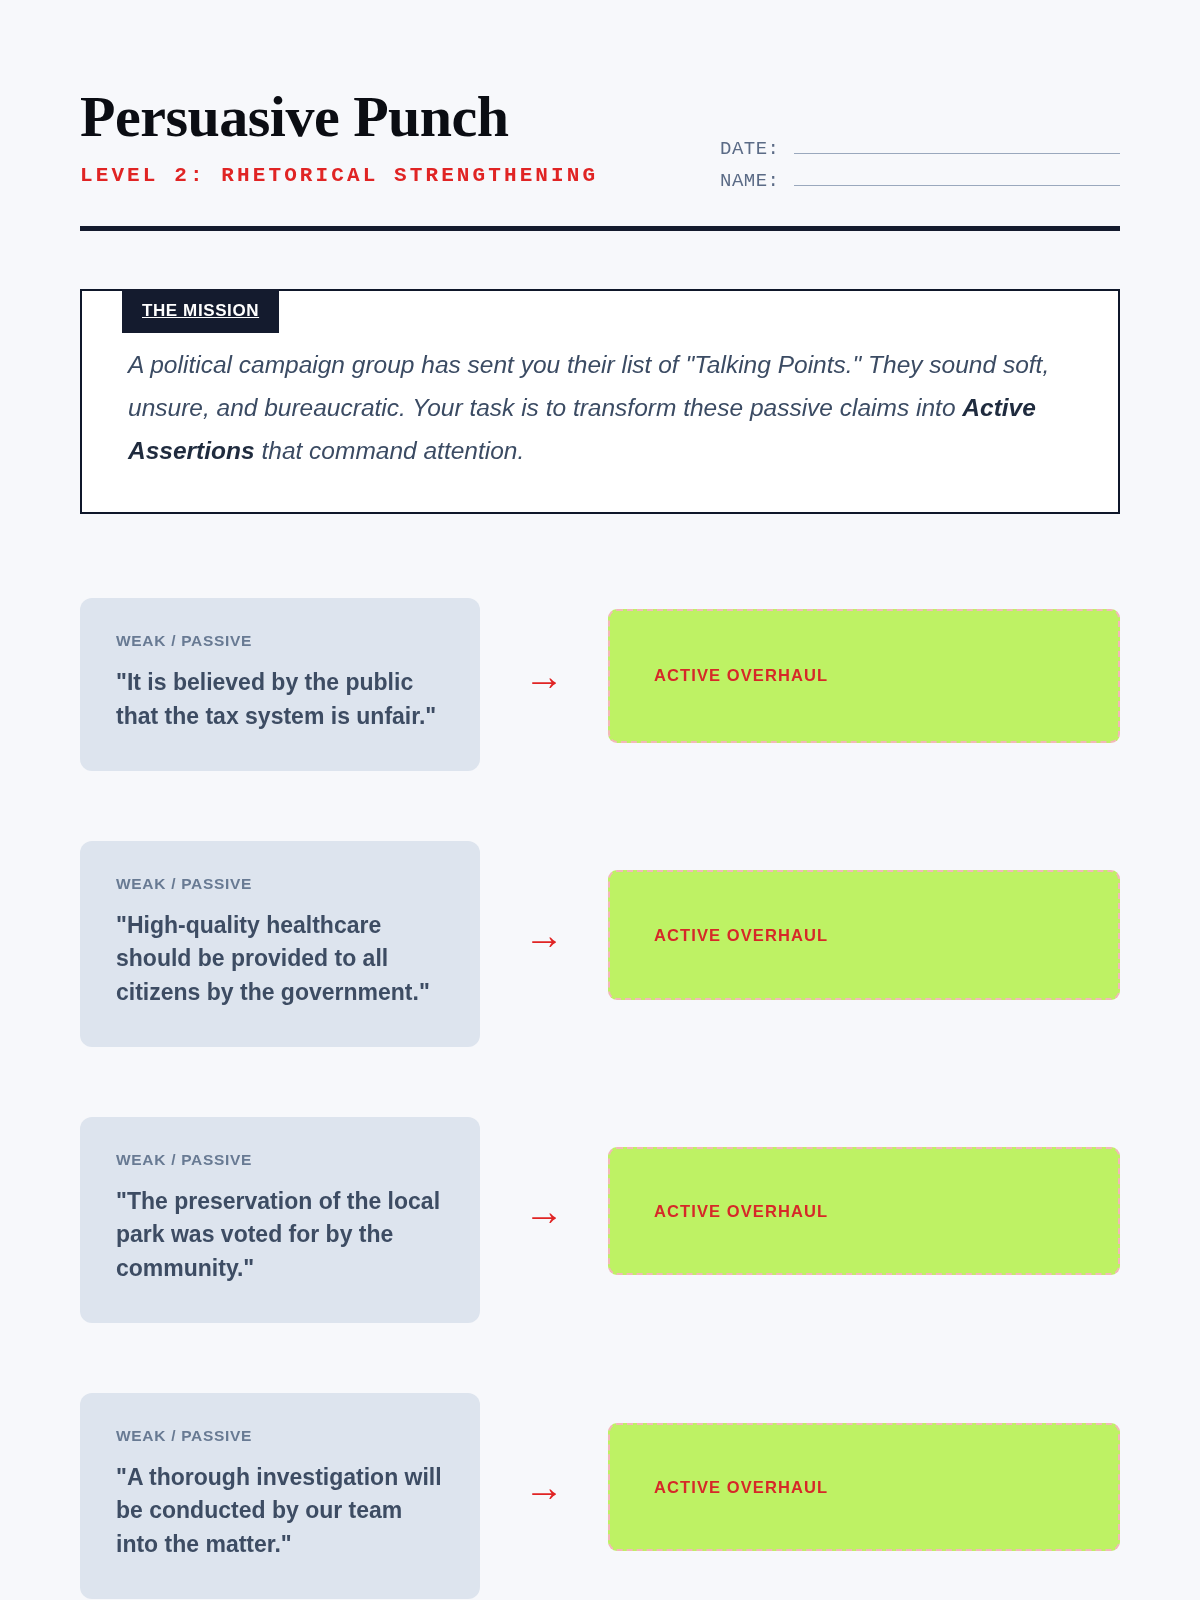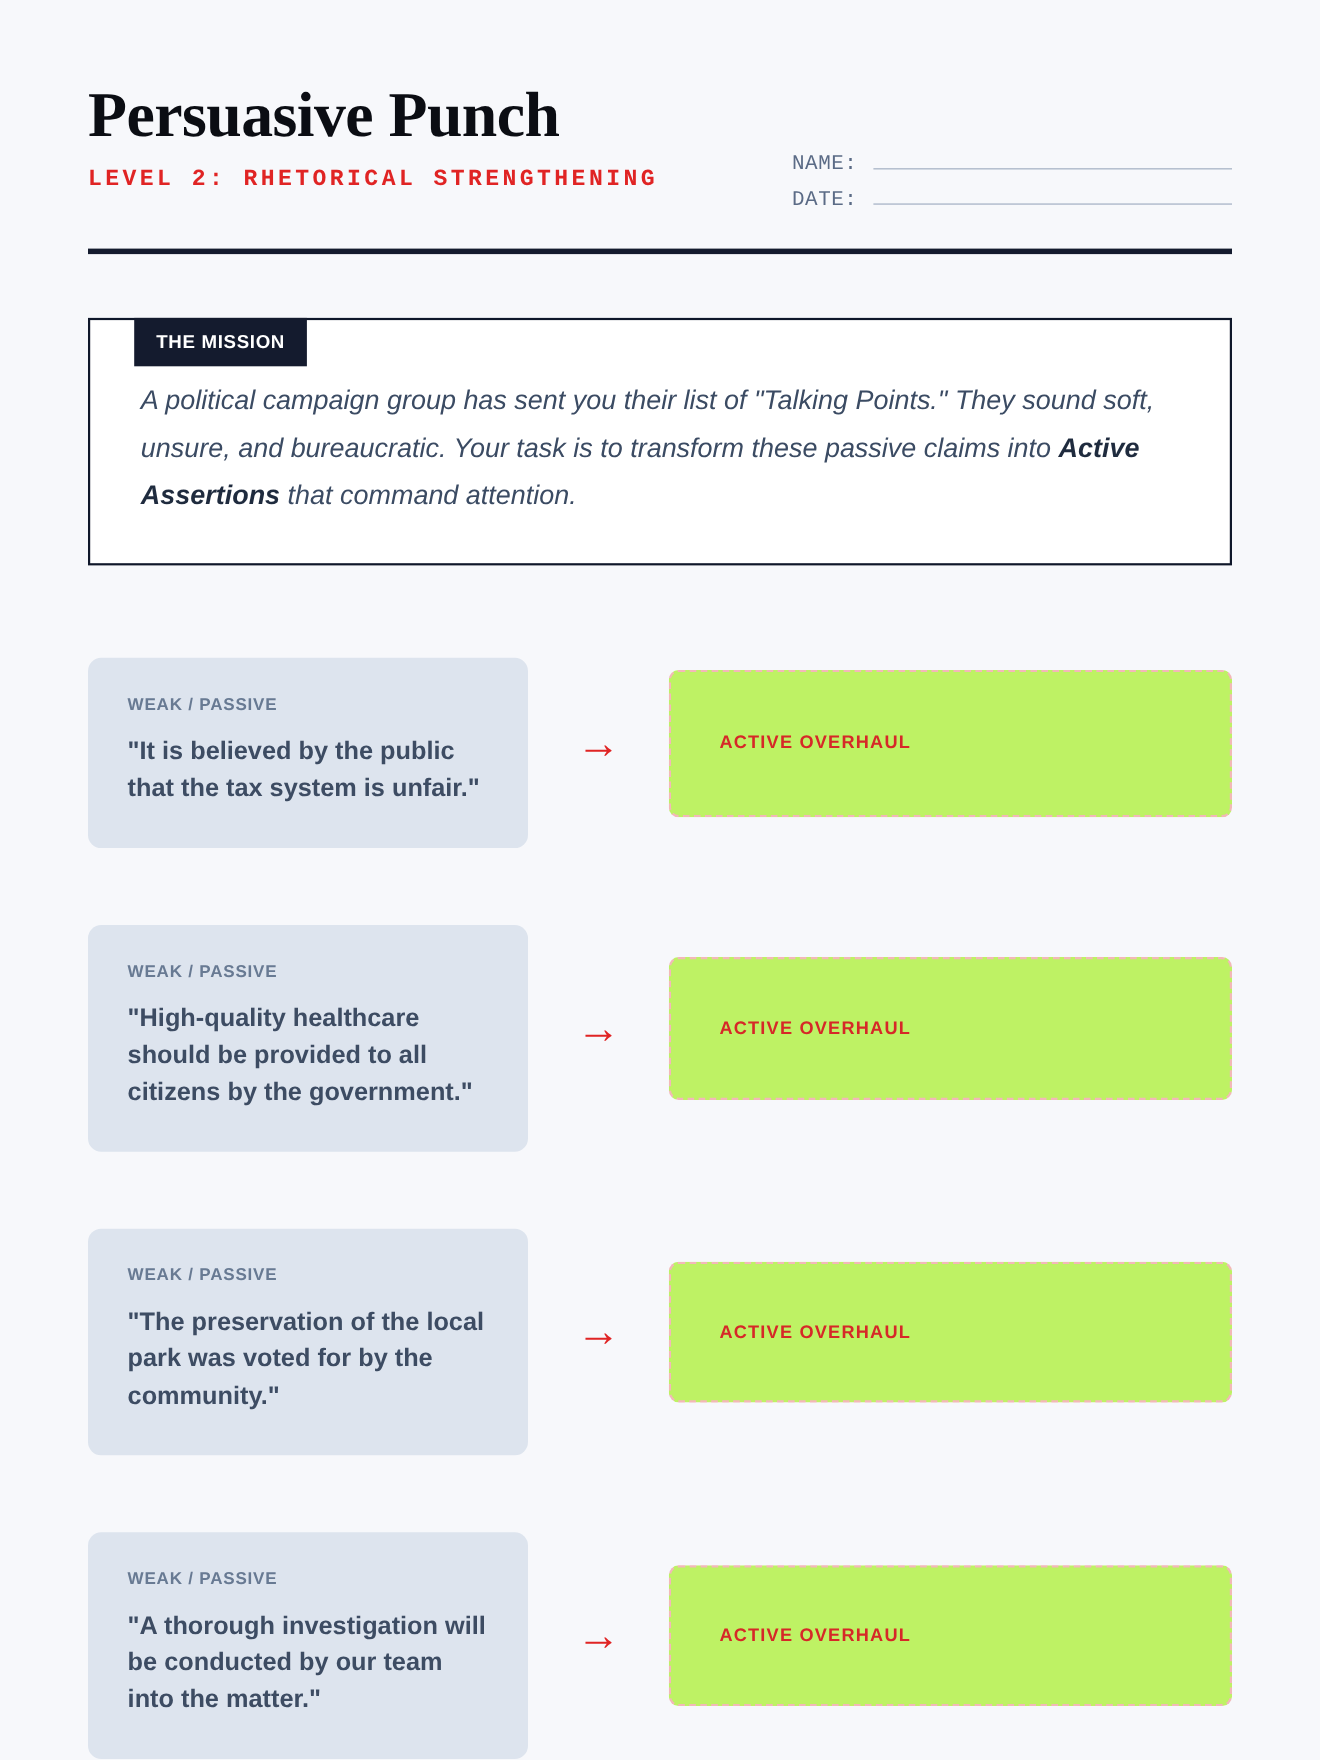--- a/index.html
+++ b/index.html
@@ -24,7 +24,7 @@
   
   .header {
     display: flex;
-    align-items: flex-start;
+    align-items: center;
     justify-content: space-between;
     padding-top: 76px;
   }

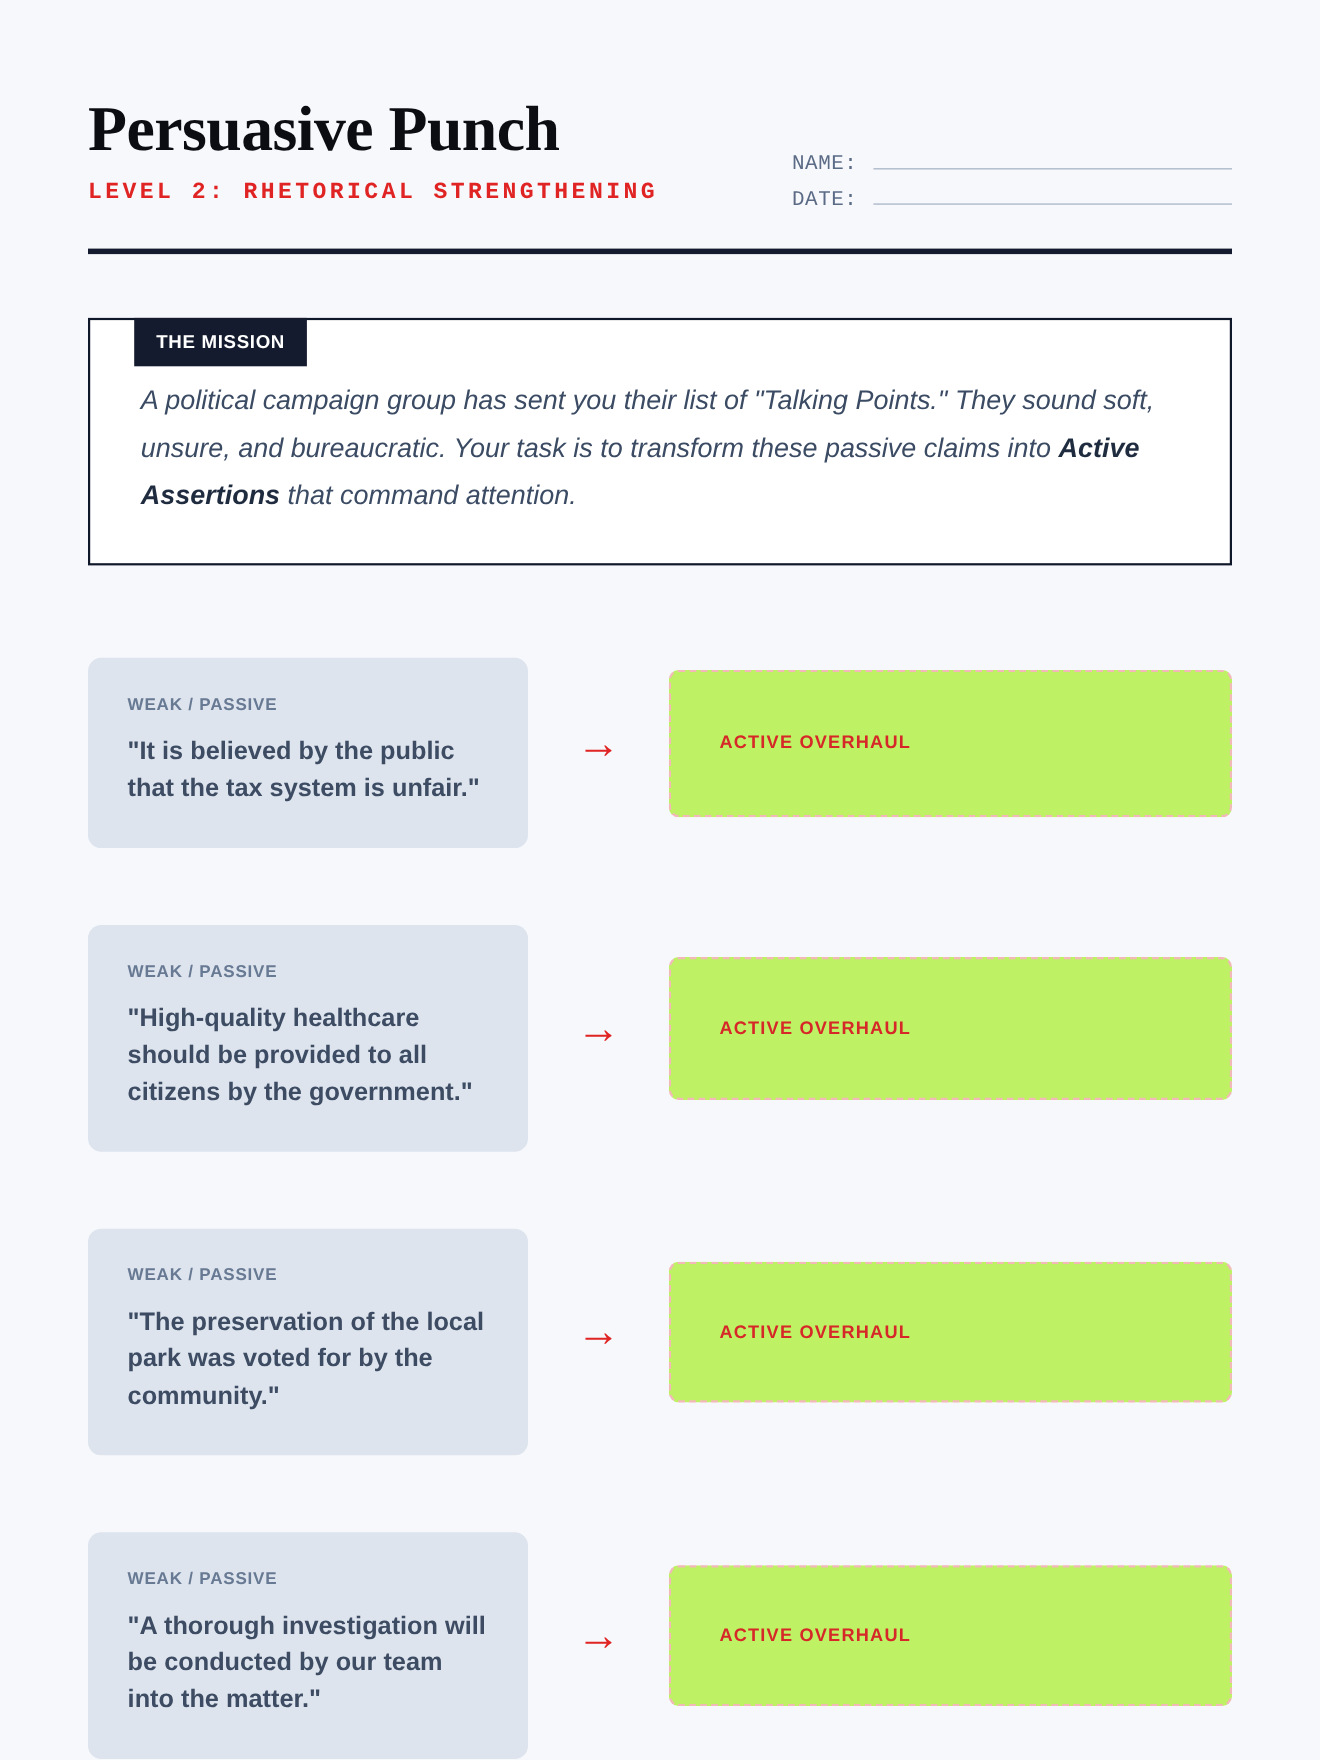--- a/index.html
+++ b/index.html
@@ -191,11 +191,11 @@
     </div>
     <div class="header-right">
       <div class="meta-row">
+        <span class="meta-label">DATE:</span>
+        <span class="meta-line"></span>
+      </div>
+      <div class="meta-row">
         <span class="meta-label">NAME:</span>
-        <span class="meta-line"></span>
-      </div>
-      <div class="meta-row">
-        <span class="meta-label">DATE:</span>
         <span class="meta-line"></span>
       </div>
     </div>

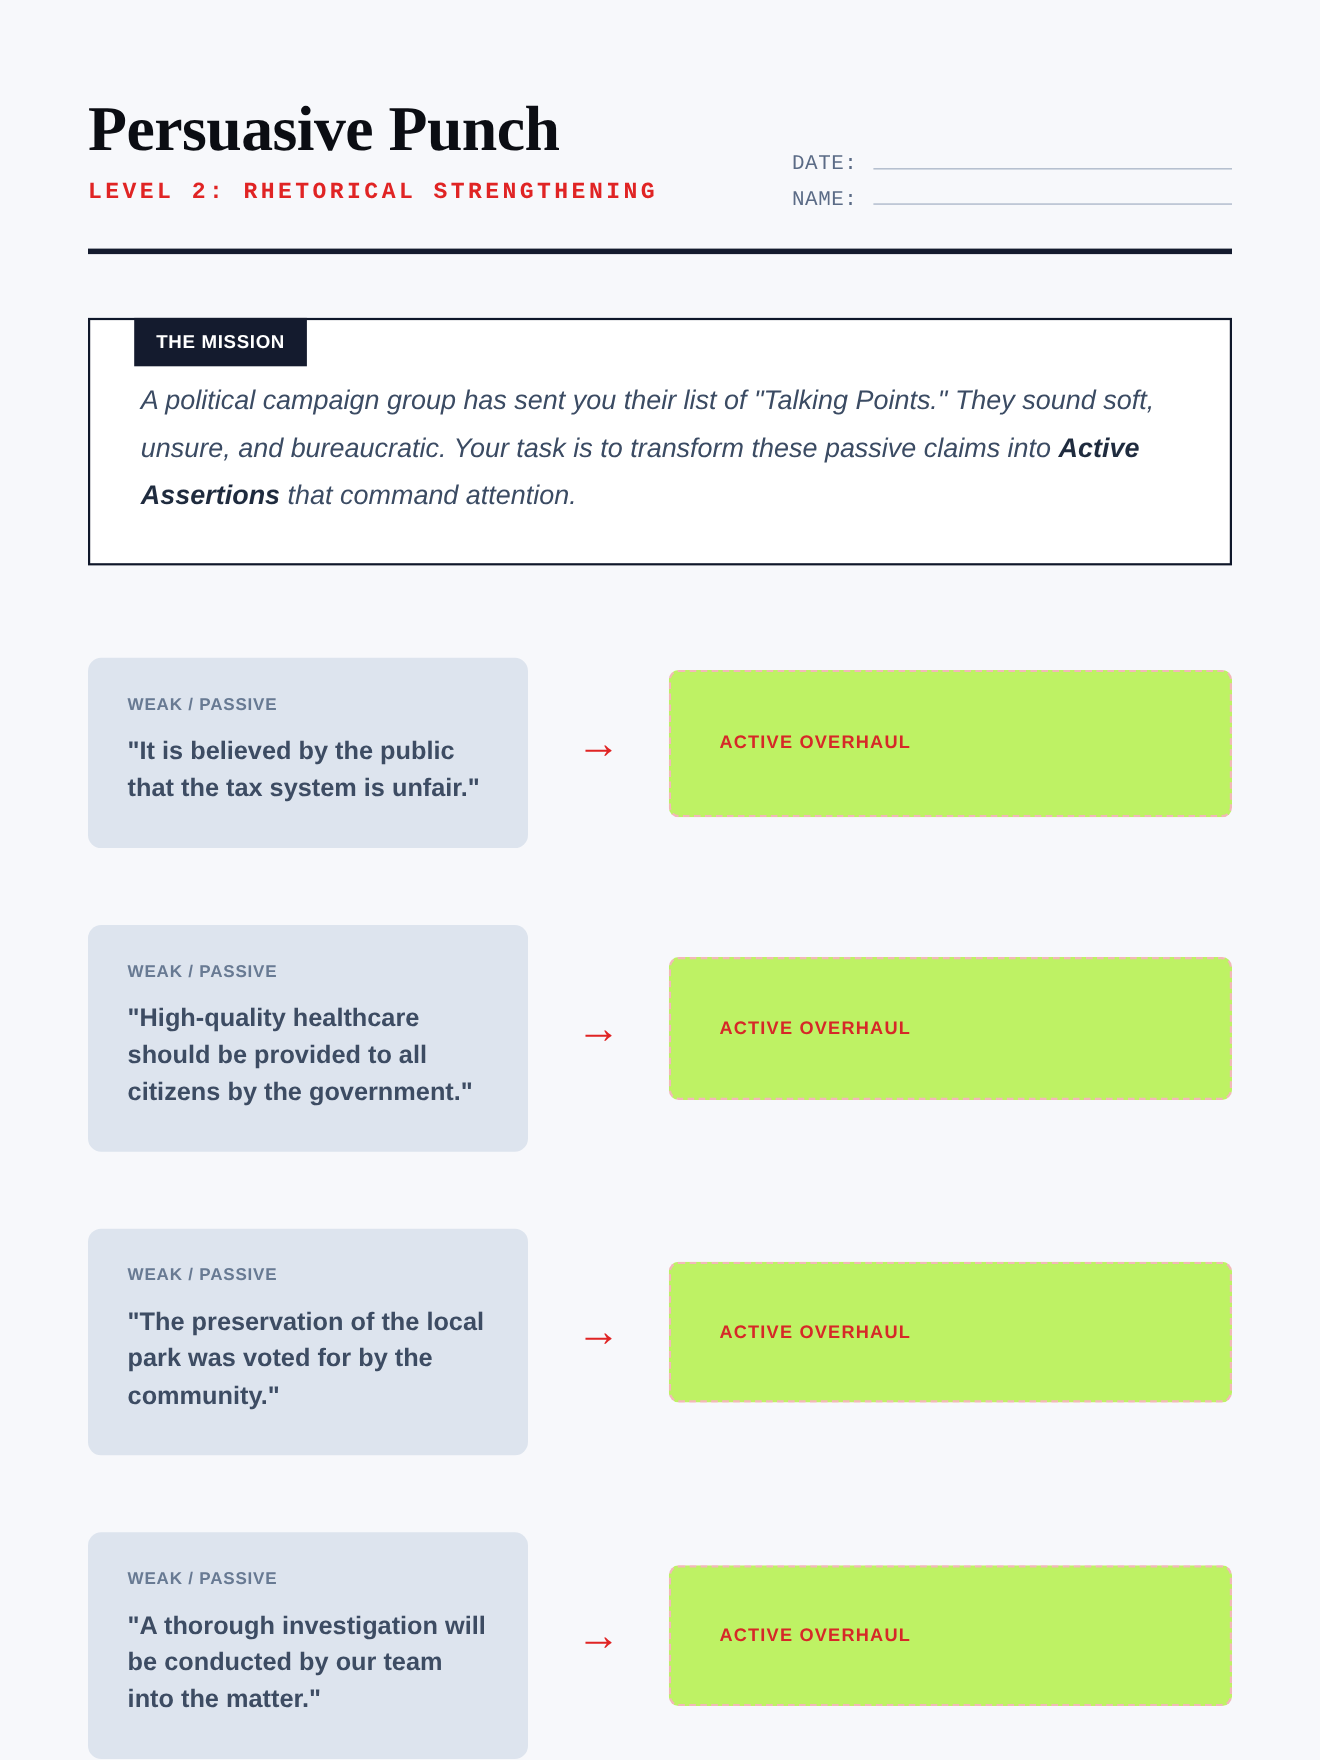--- a/index.html
+++ b/index.html
@@ -94,6 +94,7 @@
     letter-spacing: 0.6px;
     padding: 12px 20px 12px 20px;
     z-index: 2;
+    text-decoration: underline;
   }
   .mission-box {
     margin-top: 22px;

